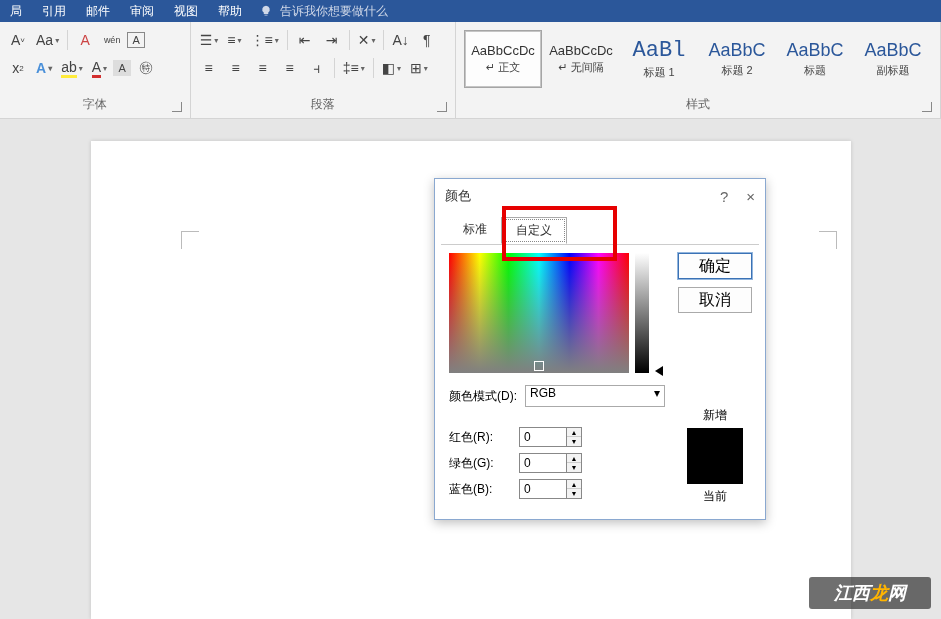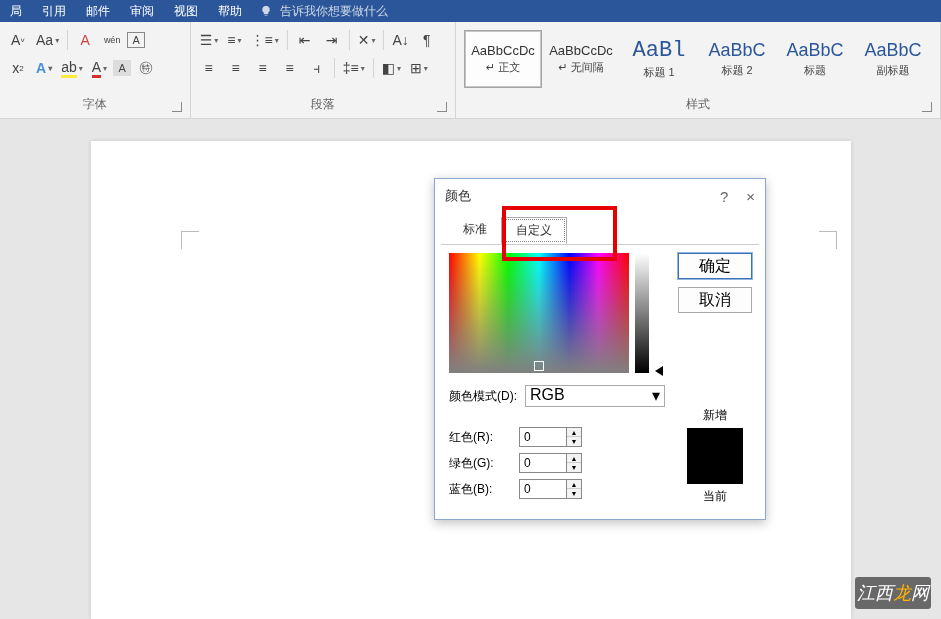--- a/index.html
+++ b/index.html
@@ -60,7 +60,7 @@
     .lum-arrow { width: 0; height: 0; border-top: 5px solid transparent; border-bottom: 5px solid transparent; border-right: 8px solid #000; align-self: flex-end; margin-bottom: -3px; }
     
     .mode-row { display: flex; align-items: center; gap: 8px; margin-bottom: 20px; font-size: 12px; }
-    .mode-select { flex: 1; height: 22px; border: 1px solid #aaa; font-size: 16px; padding: 0 4px; background: #fff; cursor: pointer; }
+    .mode-select { flex: 1; height: 22px; border: 1px solid #aaa; font-size: 12px; padding: 0 4px; background: #fff; cursor: pointer; }
     .rgb-row { display: flex; align-items: center; gap: 8px; margin-bottom: 6px; font-size: 12px; }
     .rgb-row label { width: 62px; }
     .spinner { display: flex; }

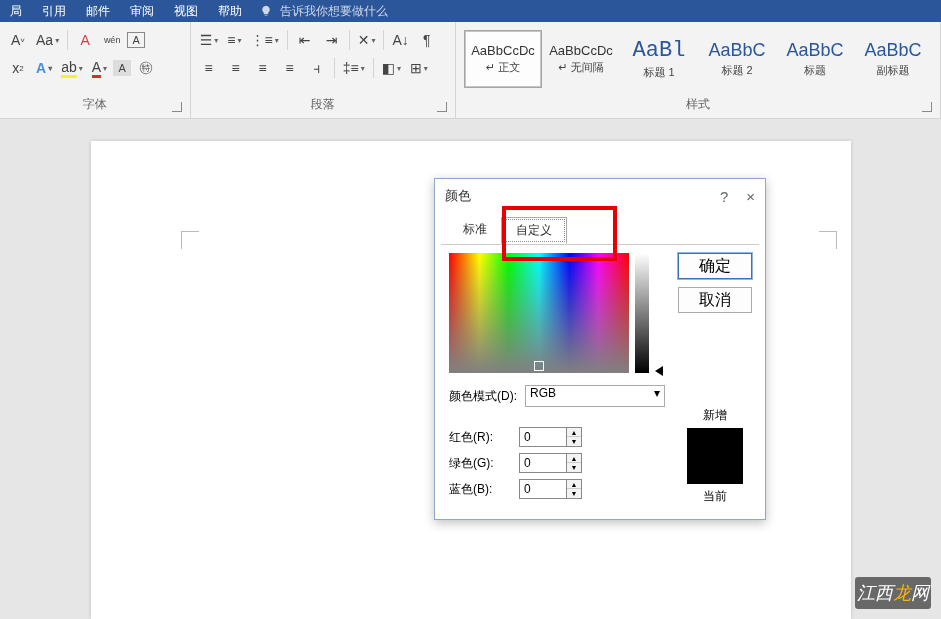--- a/index.html
+++ b/index.html
@@ -75,7 +75,7 @@
     .swatch-area { margin-top: auto; text-align: center; font-size: 12px; }
     .swatch { width: 56px; height: 56px; background: #000; margin: 4px 0; }
     
-    .watermark { position: absolute; right: 10px; bottom: 10px; background: rgba(50,50,50,0.7); color: #fff; padding: 4px 2px; font-size: 18px; border-radius: 3px; font-weight: normal; font-style: italic; }
+    .watermark { position: absolute; right: 10px; bottom: 10px; background: rgba(50,50,50,0.7); color: #fff; padding: 4px 25px; font-size: 18px; border-radius: 3px; font-weight: bold; font-style: italic; }
     .watermark .o { color: #ffb400; }
   </style>
 </head>

